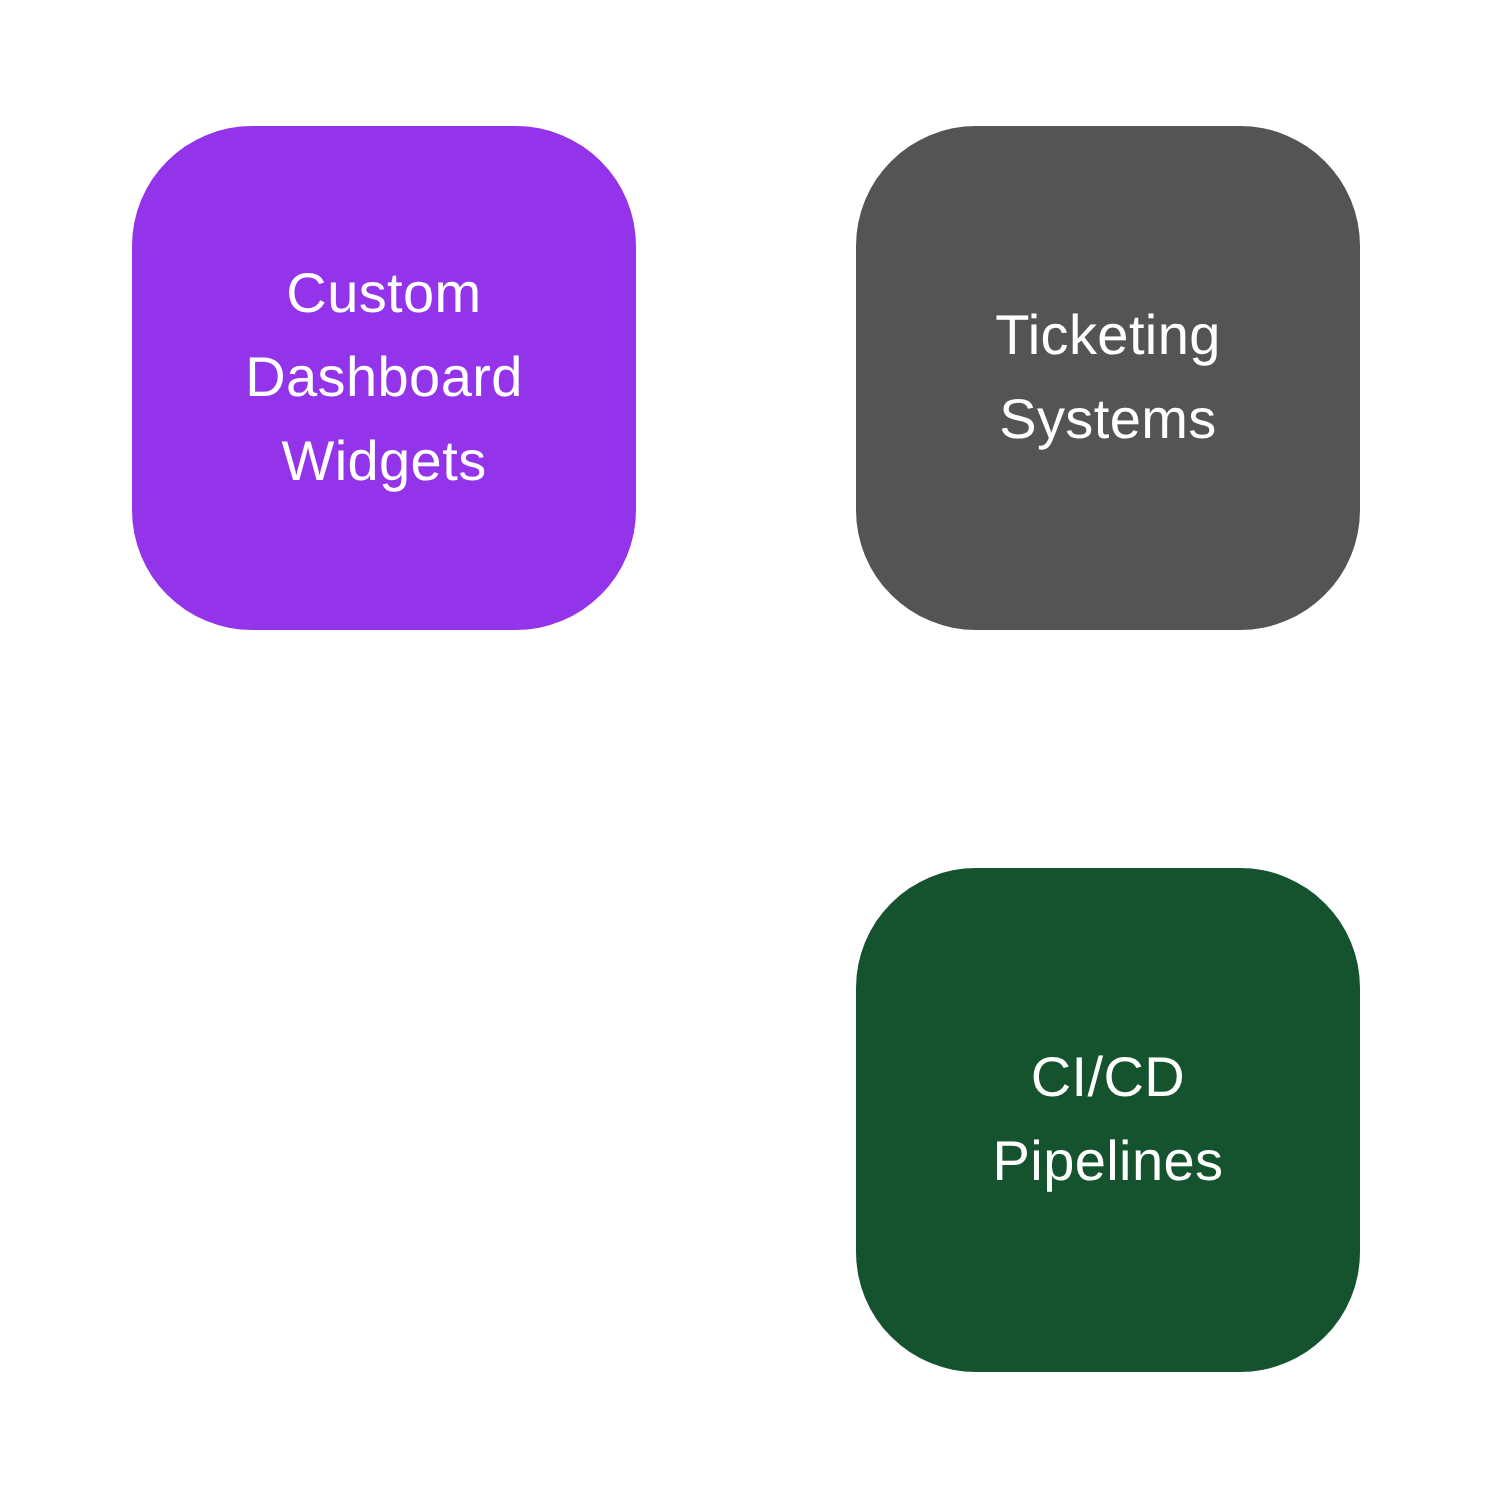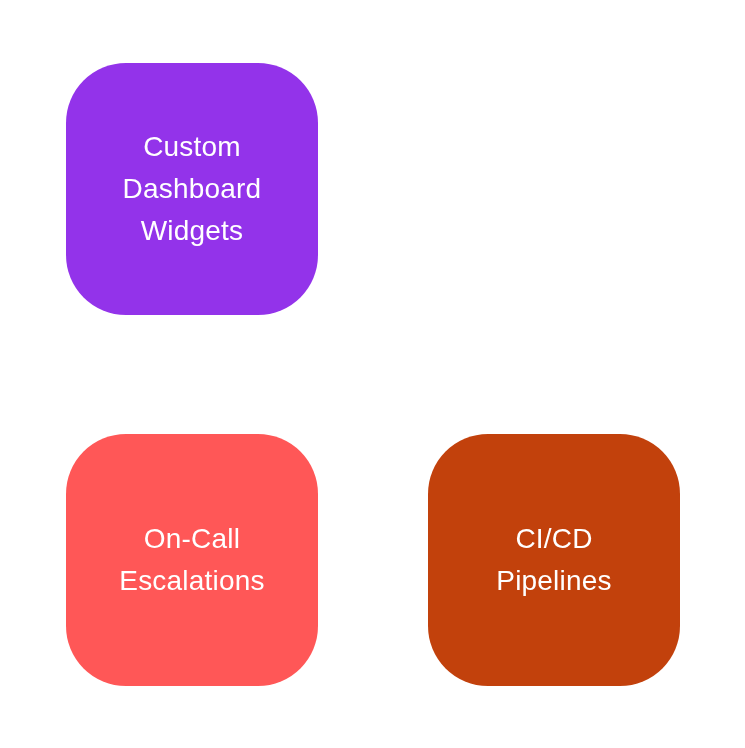--- a/index.html
+++ b/index.html
@@ -50,6 +50,10 @@
 Widgets</div>
   </div>
 
+  <div class="tile tile-topright" style="background-color: rgb(84, 84, 84);">
+    <div class="tile-label">Ticketing
+Systems</div>
+  </div>
 
   <div class="tile tile-bottomleft" style="background-color: rgb(255, 87, 87);">
     <div class="tile-label">On-Call

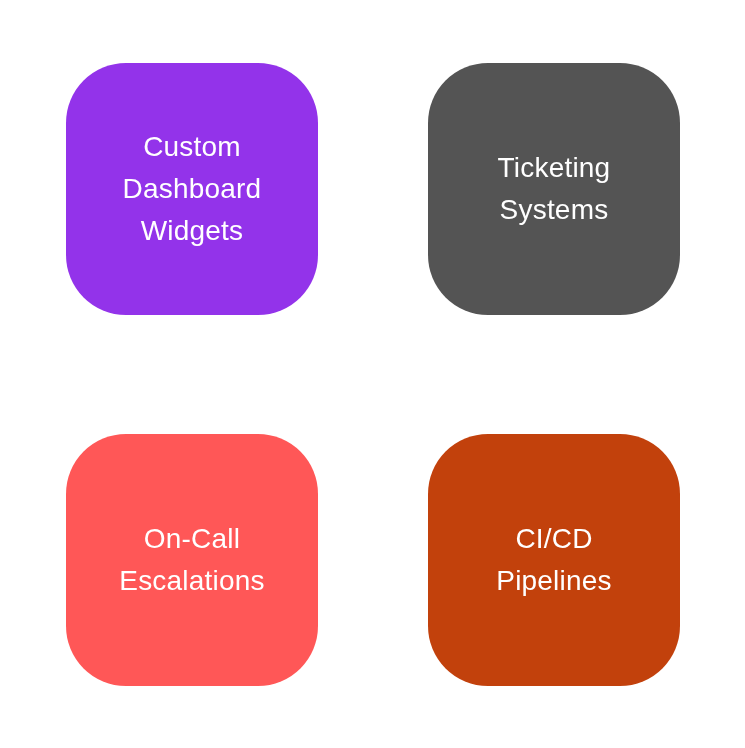--- a/index.html
+++ b/index.html
@@ -55,10 +55,6 @@
 Systems</div>
   </div>
 
-  <div class="tile tile-bottomleft" style="background-color: rgb(255, 87, 87);">
-    <div class="tile-label">On-Call
-Escalations</div>
-  </div>
 
   <div class="tile tile-bottomright" style="background-color: #c2410c;">
     <div class="tile-label">CI/CD

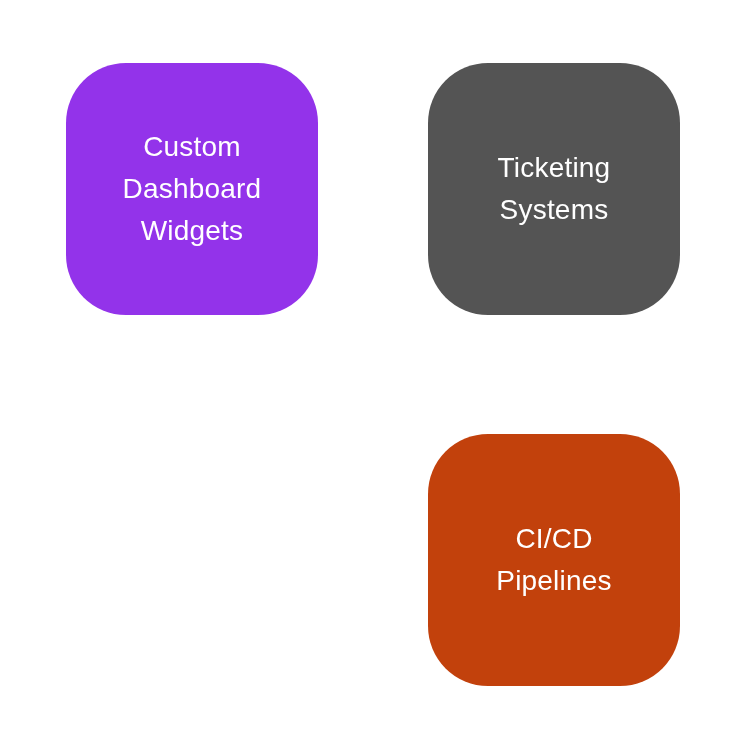--- a/index.html
+++ b/index.html
@@ -56,7 +56,7 @@
   </div>
 
 
-  <div class="tile tile-bottomright" style="background-color: #c2410c;">
+  <div class="tile tile-bottomright" style="background-color: #14532d;">
     <div class="tile-label">CI/CD
 Pipelines</div>
   </div>

